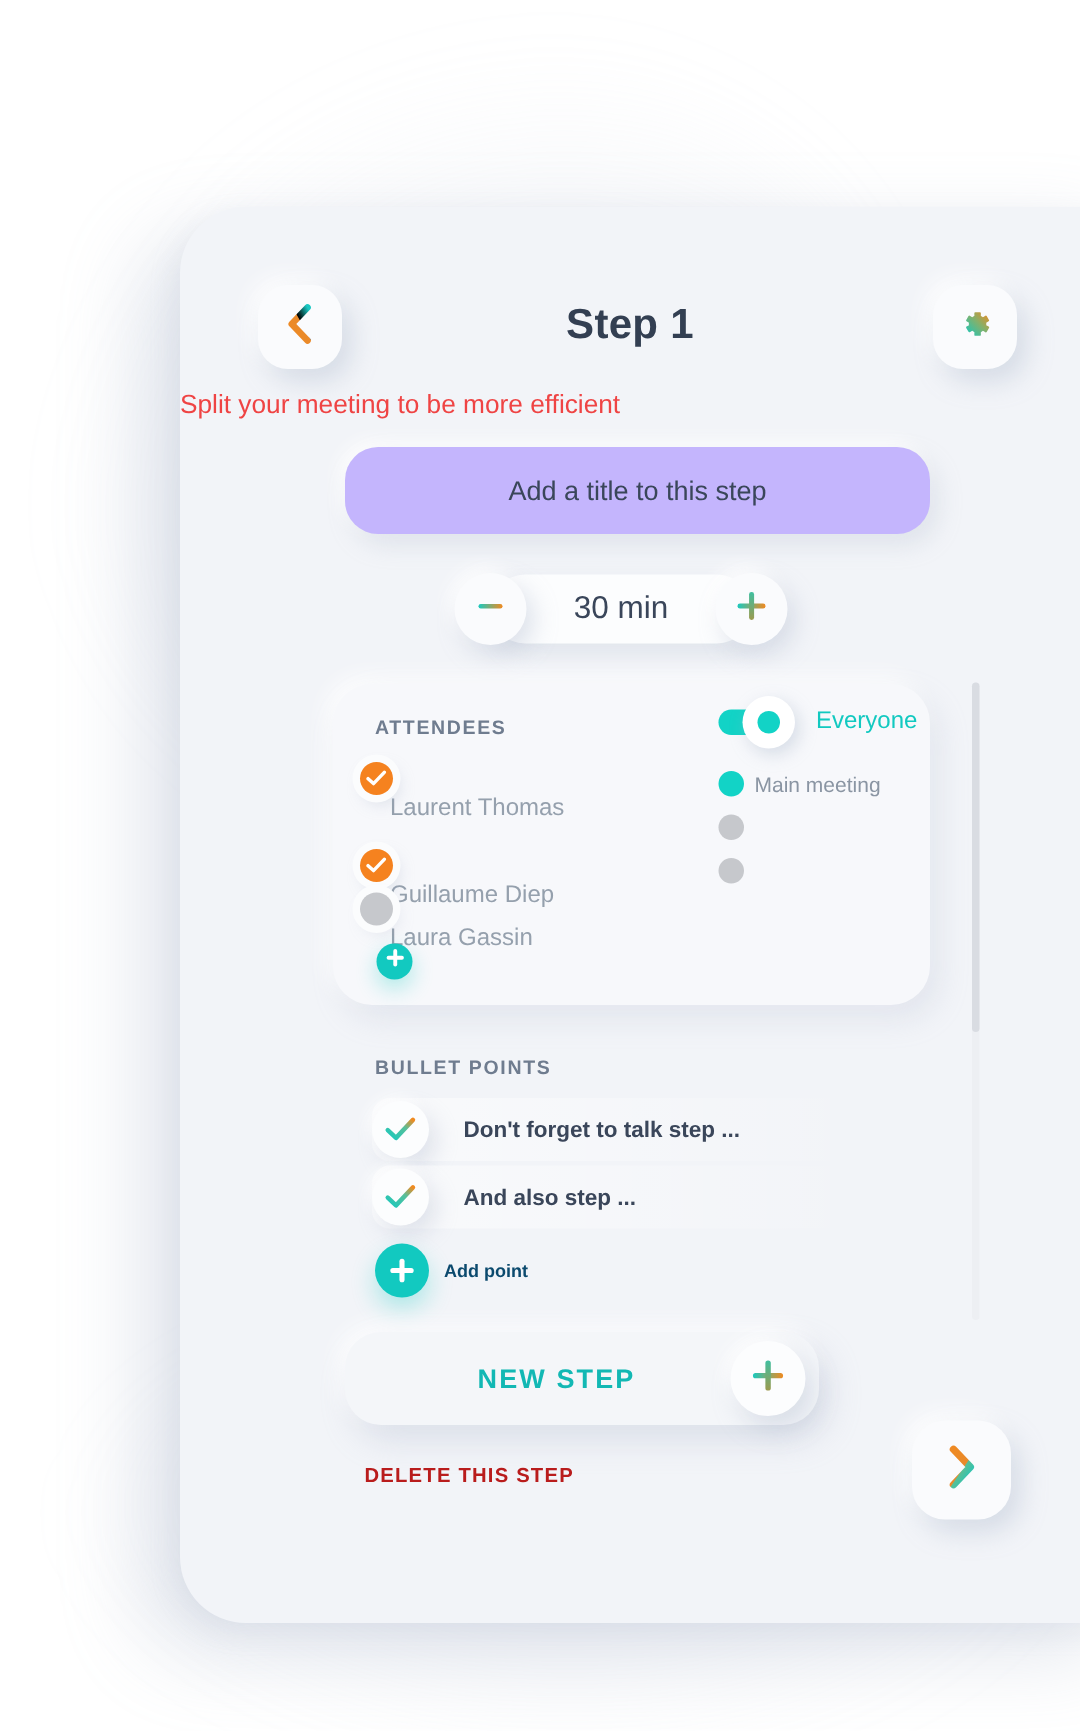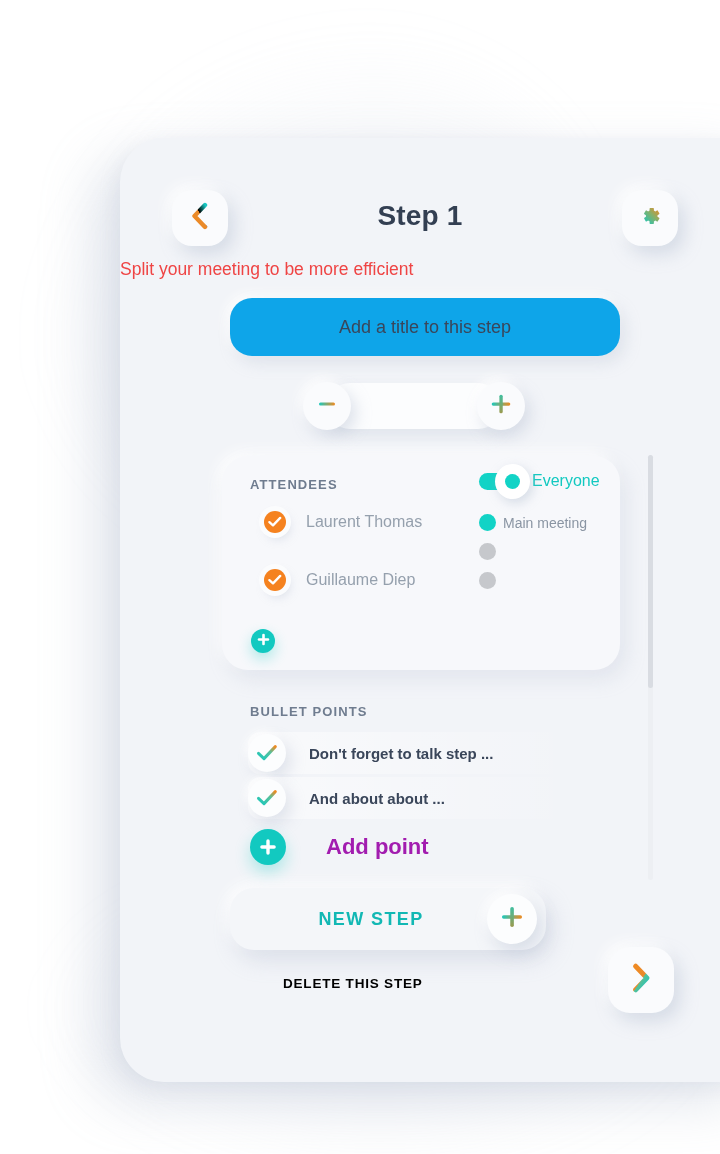--- a/index.html
+++ b/index.html
@@ -91,7 +91,7 @@
     width: 390px; height: 58px;
     border-radius: 22px;
     border: none;
-    background: #0ea5e9;
+    background: #c4b5fd;
     box-shadow: 5px 7px 16px rgba(165,176,198,.26),
                 -4px -4px 12px rgba(255,255,255,.9);
     text-align: center;

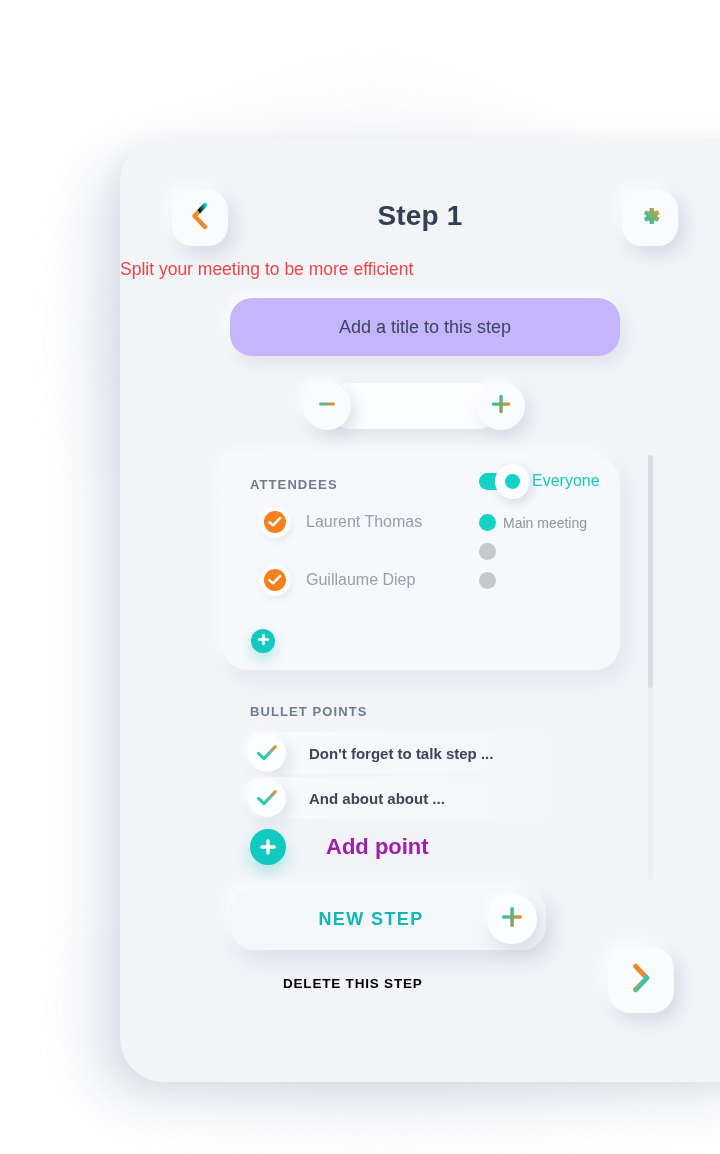--- a/index.html
+++ b/index.html
@@ -393,6 +393,7 @@
   <input class="title-input" type="text" value="" placeholder="Add a title to this step" style="">
 
   <div class="stepper"></div>
+  <div class="stepper-val">30 min</div>
 
   <div class="step-circle minus-circle">
     <span>

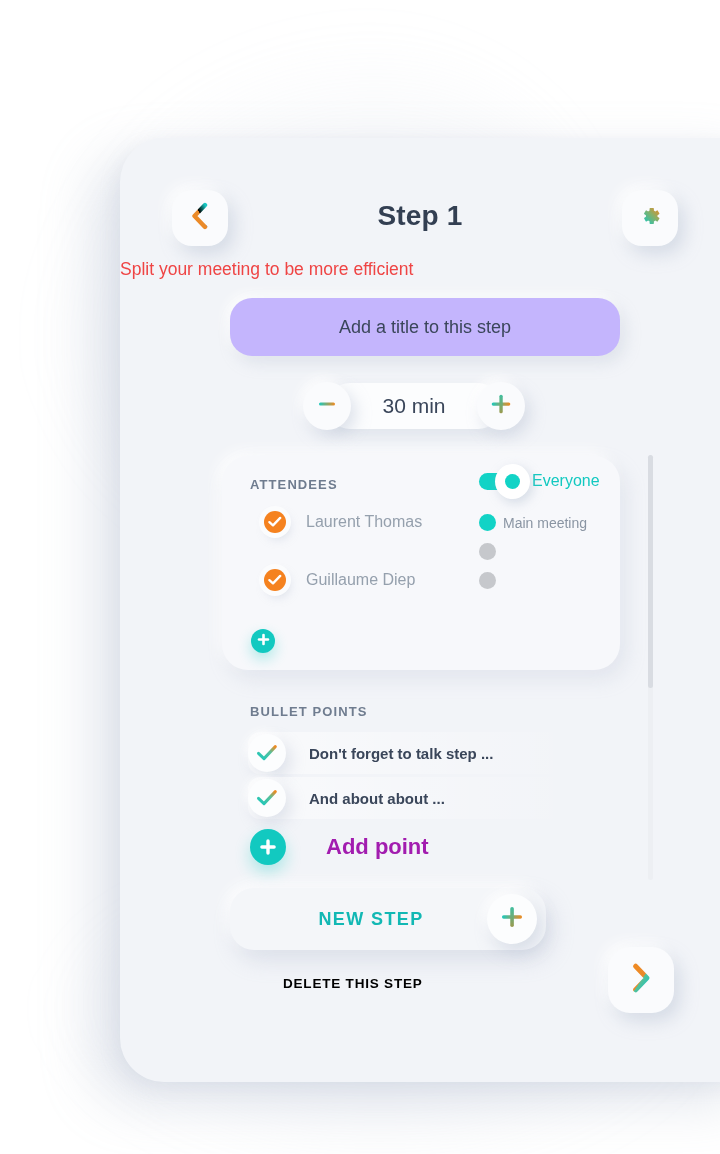--- a/index.html
+++ b/index.html
@@ -153,7 +153,7 @@
   .toggle-wrap {
     position: absolute;
     left: 479px; top: 472px;
-    display: flex; align-items: flex-end; gap: 11px;
+    display: flex; align-items: flex-end; gap: 23px;
     cursor: pointer;
   }
   .toggle {

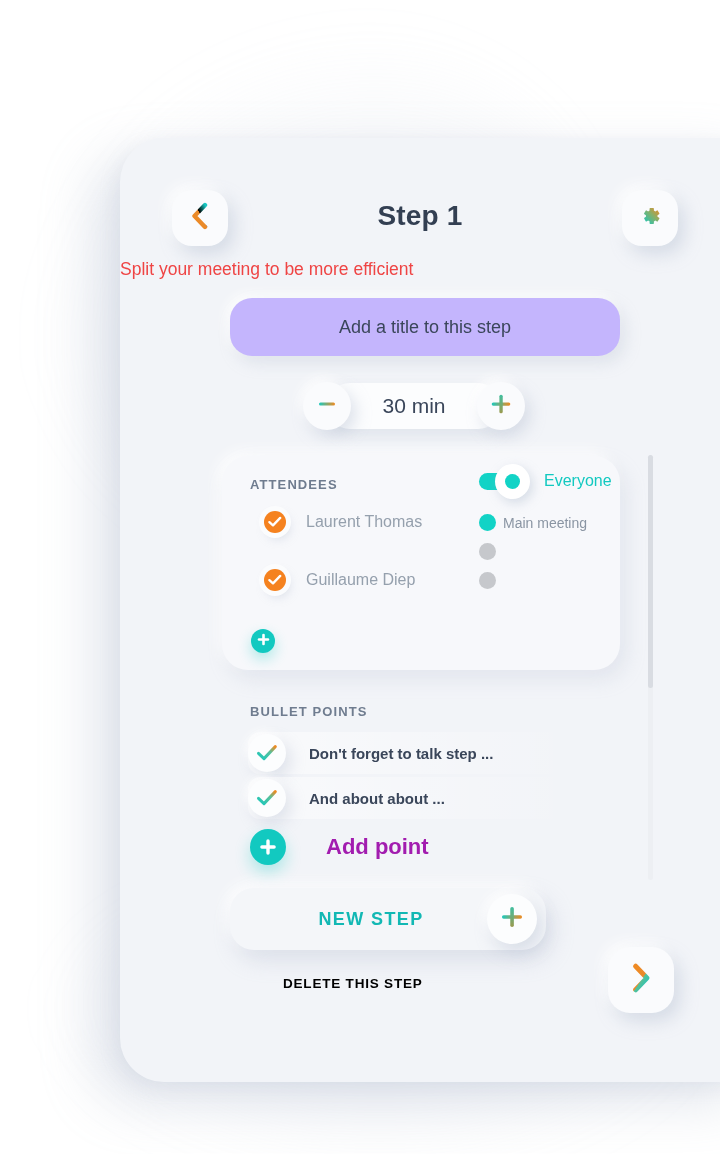--- a/index.html
+++ b/index.html
@@ -185,9 +185,9 @@
   
   .att-row {
     position: absolute;
-    left: 264px;
+    left: 240px;
     width: 350px; height: 28px;
-    display: flex; align-items: center;
+    display: flex; align-items: flex-start; flex-direction: column;
   }
   .chk {
     position: relative;

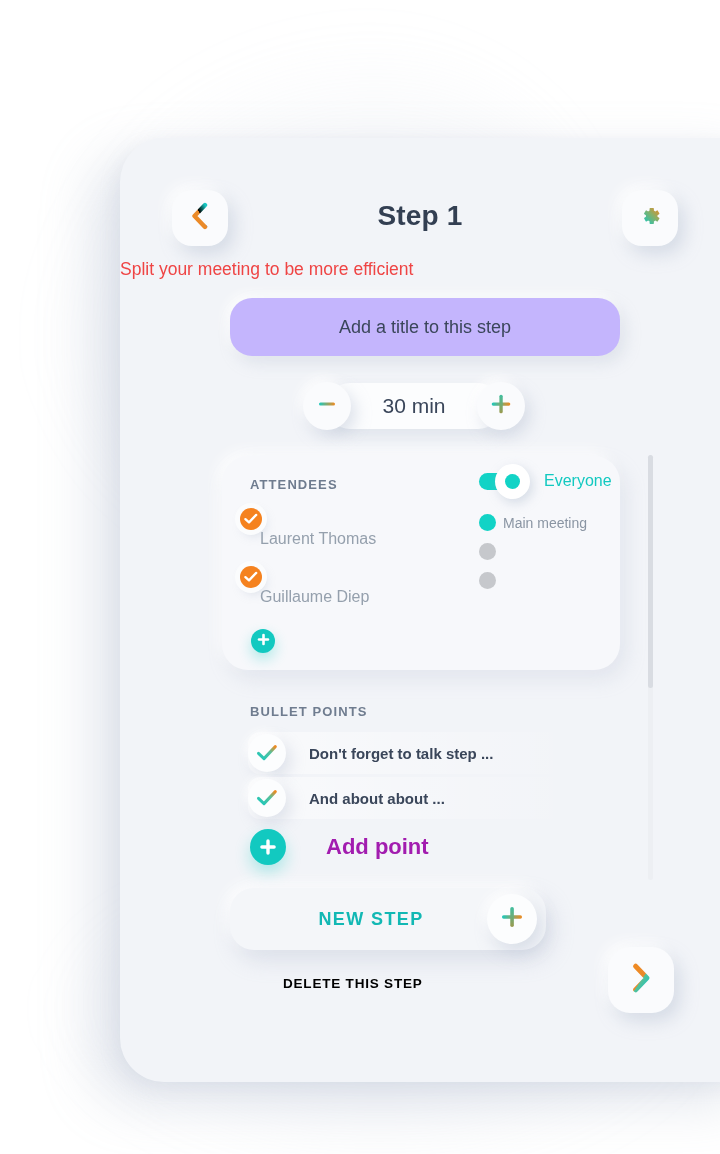--- a/index.html
+++ b/index.html
@@ -457,6 +457,10 @@
     <div class="att-name">Guillaume Diep</div>
   </div>
 
+  <div class="att-row" style="top:595px">
+    <div class="chk off"></div>
+    <div class="att-name">Laura Gassin</div>
+  </div>
 
   <div class="spk-dot on" style="left:479px; top:514px"></div>
   <div class="spk-label" style="left:503px; top:515px">Main meeting</div>

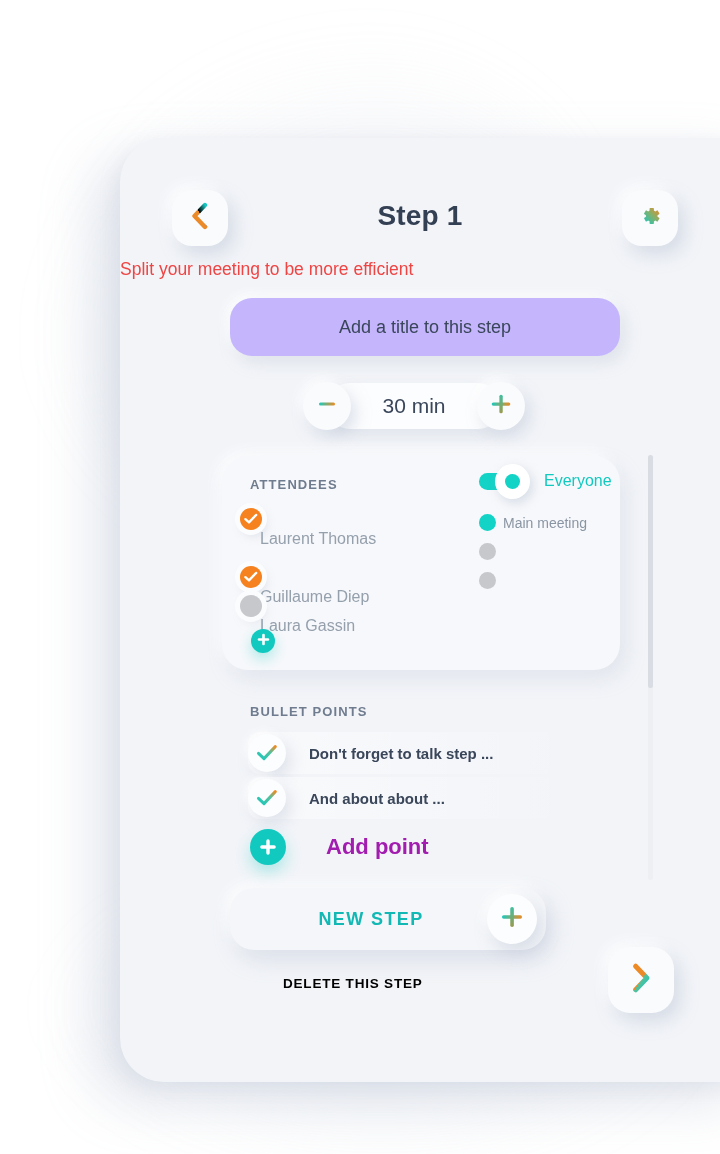--- a/index.html
+++ b/index.html
@@ -507,7 +507,7 @@
         <path d="M2.5 9.4 L8 14.6 L19.3 2.6" fill="none" stroke="url(#gradChk2)" stroke-width="3" stroke-linecap="round" stroke-linejoin="round"></path>
       </svg>
     </div>
-    <div class="bp-text">And about about ...</div>
+    <div class="bp-text">And also step ...</div>
   </div>
 
   <div class="add-point-row">

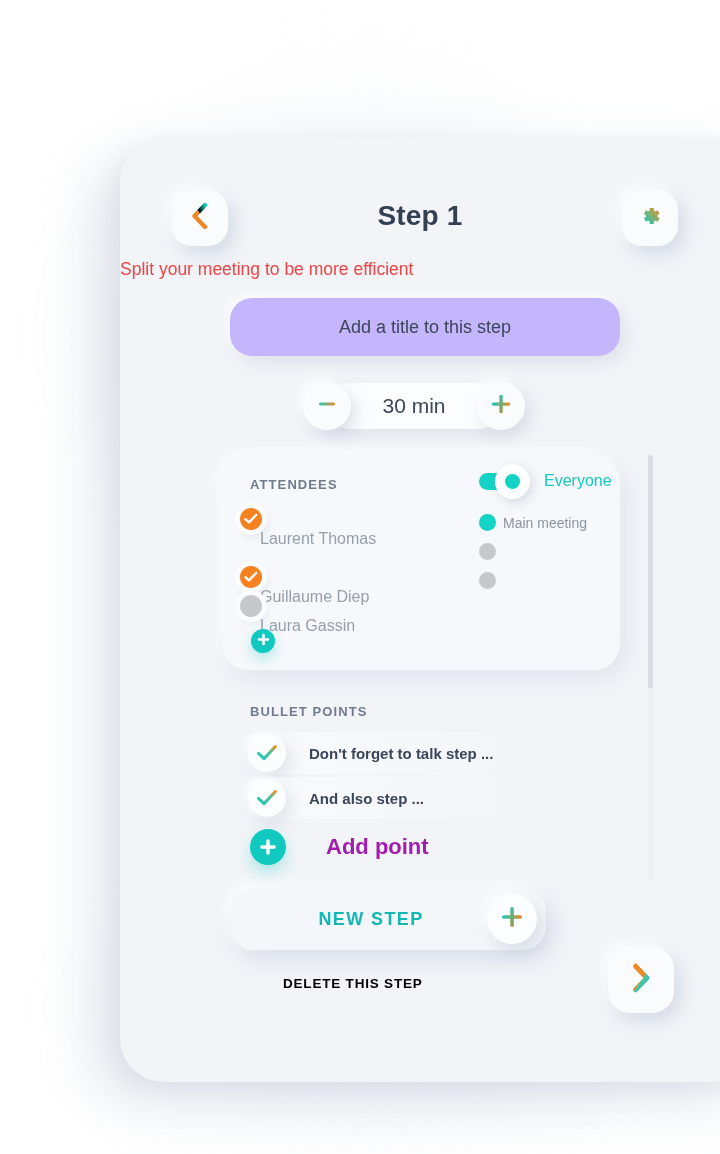--- a/index.html
+++ b/index.html
@@ -282,9 +282,9 @@
     flex: none;
   }
   .add-point-label {
-    margin-left: 40px;
-    font-size: 22px; font-weight: bold;
-    color: #a21caf;
+    margin-left: 10px;
+    font-size: 12px; font-weight: bold;
+    color: #0c4a6e;
   }
 
   

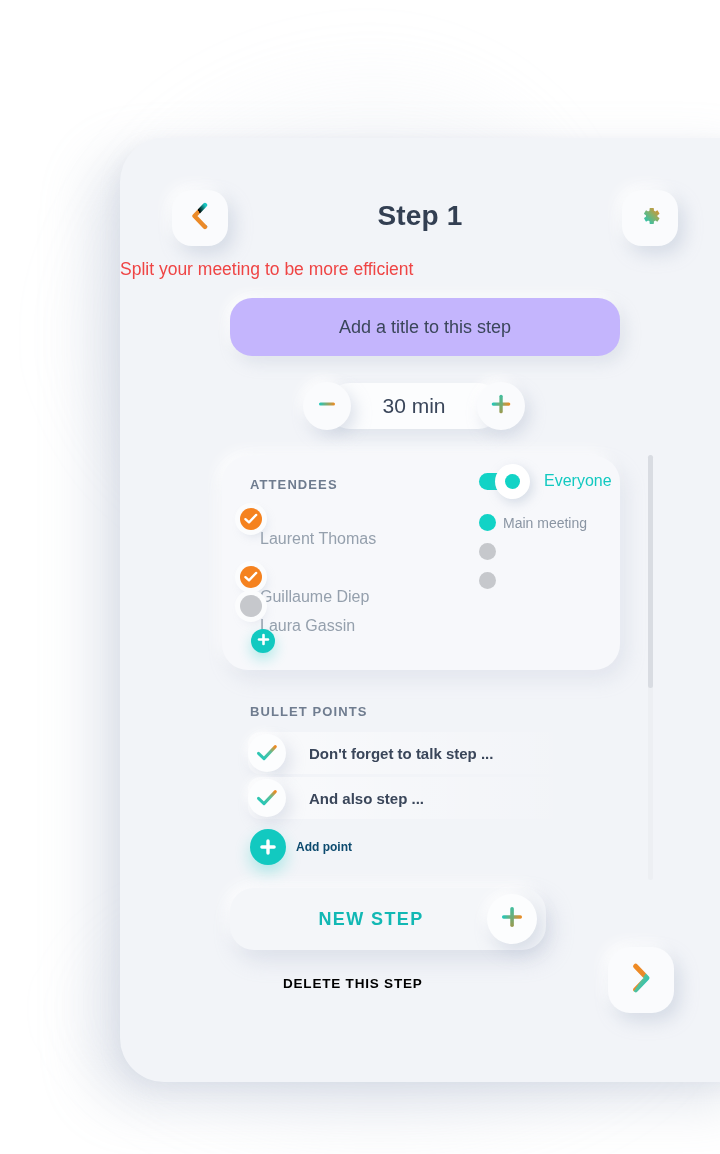--- a/index.html
+++ b/index.html
@@ -322,9 +322,8 @@
     left: 243px; top: 976px;
     font-size: 13.5px; font-weight: bold;
     letter-spacing: .8px;
-    color: #000000;
-    cursor: pointer;
-    margin-left: 40px;
+    color: #b91c1c;
+    cursor: pointer;
   }
 
   

